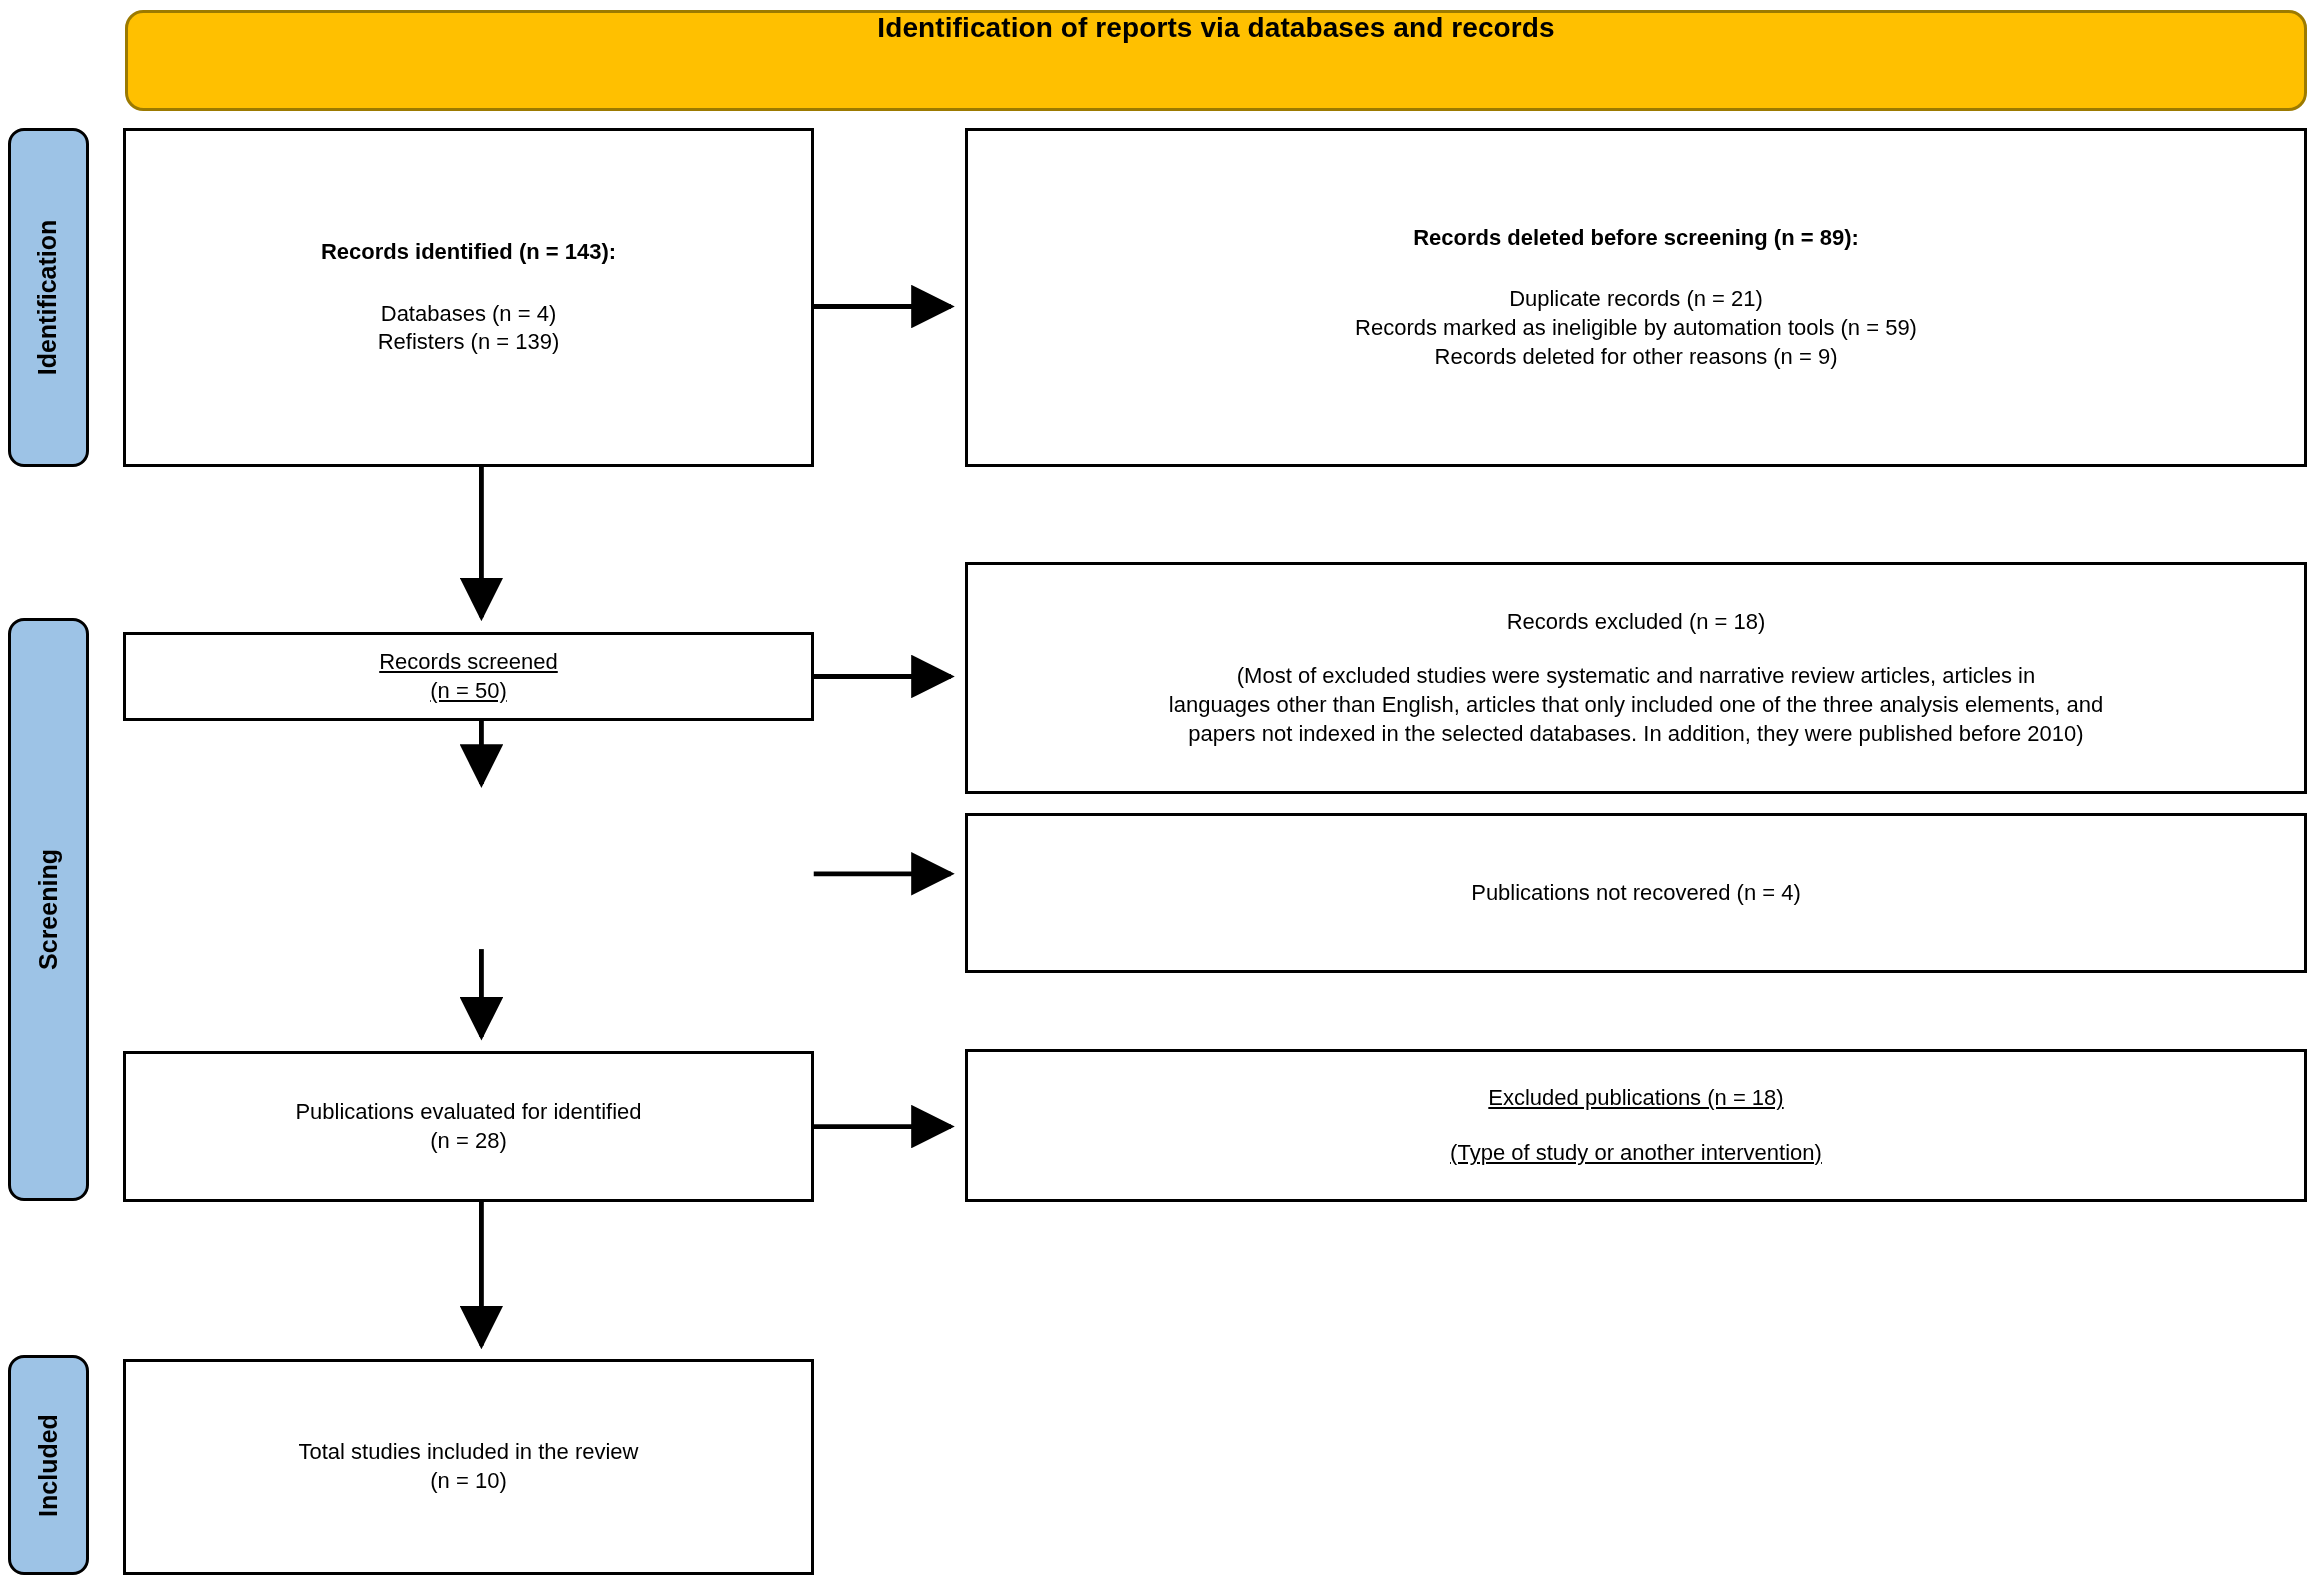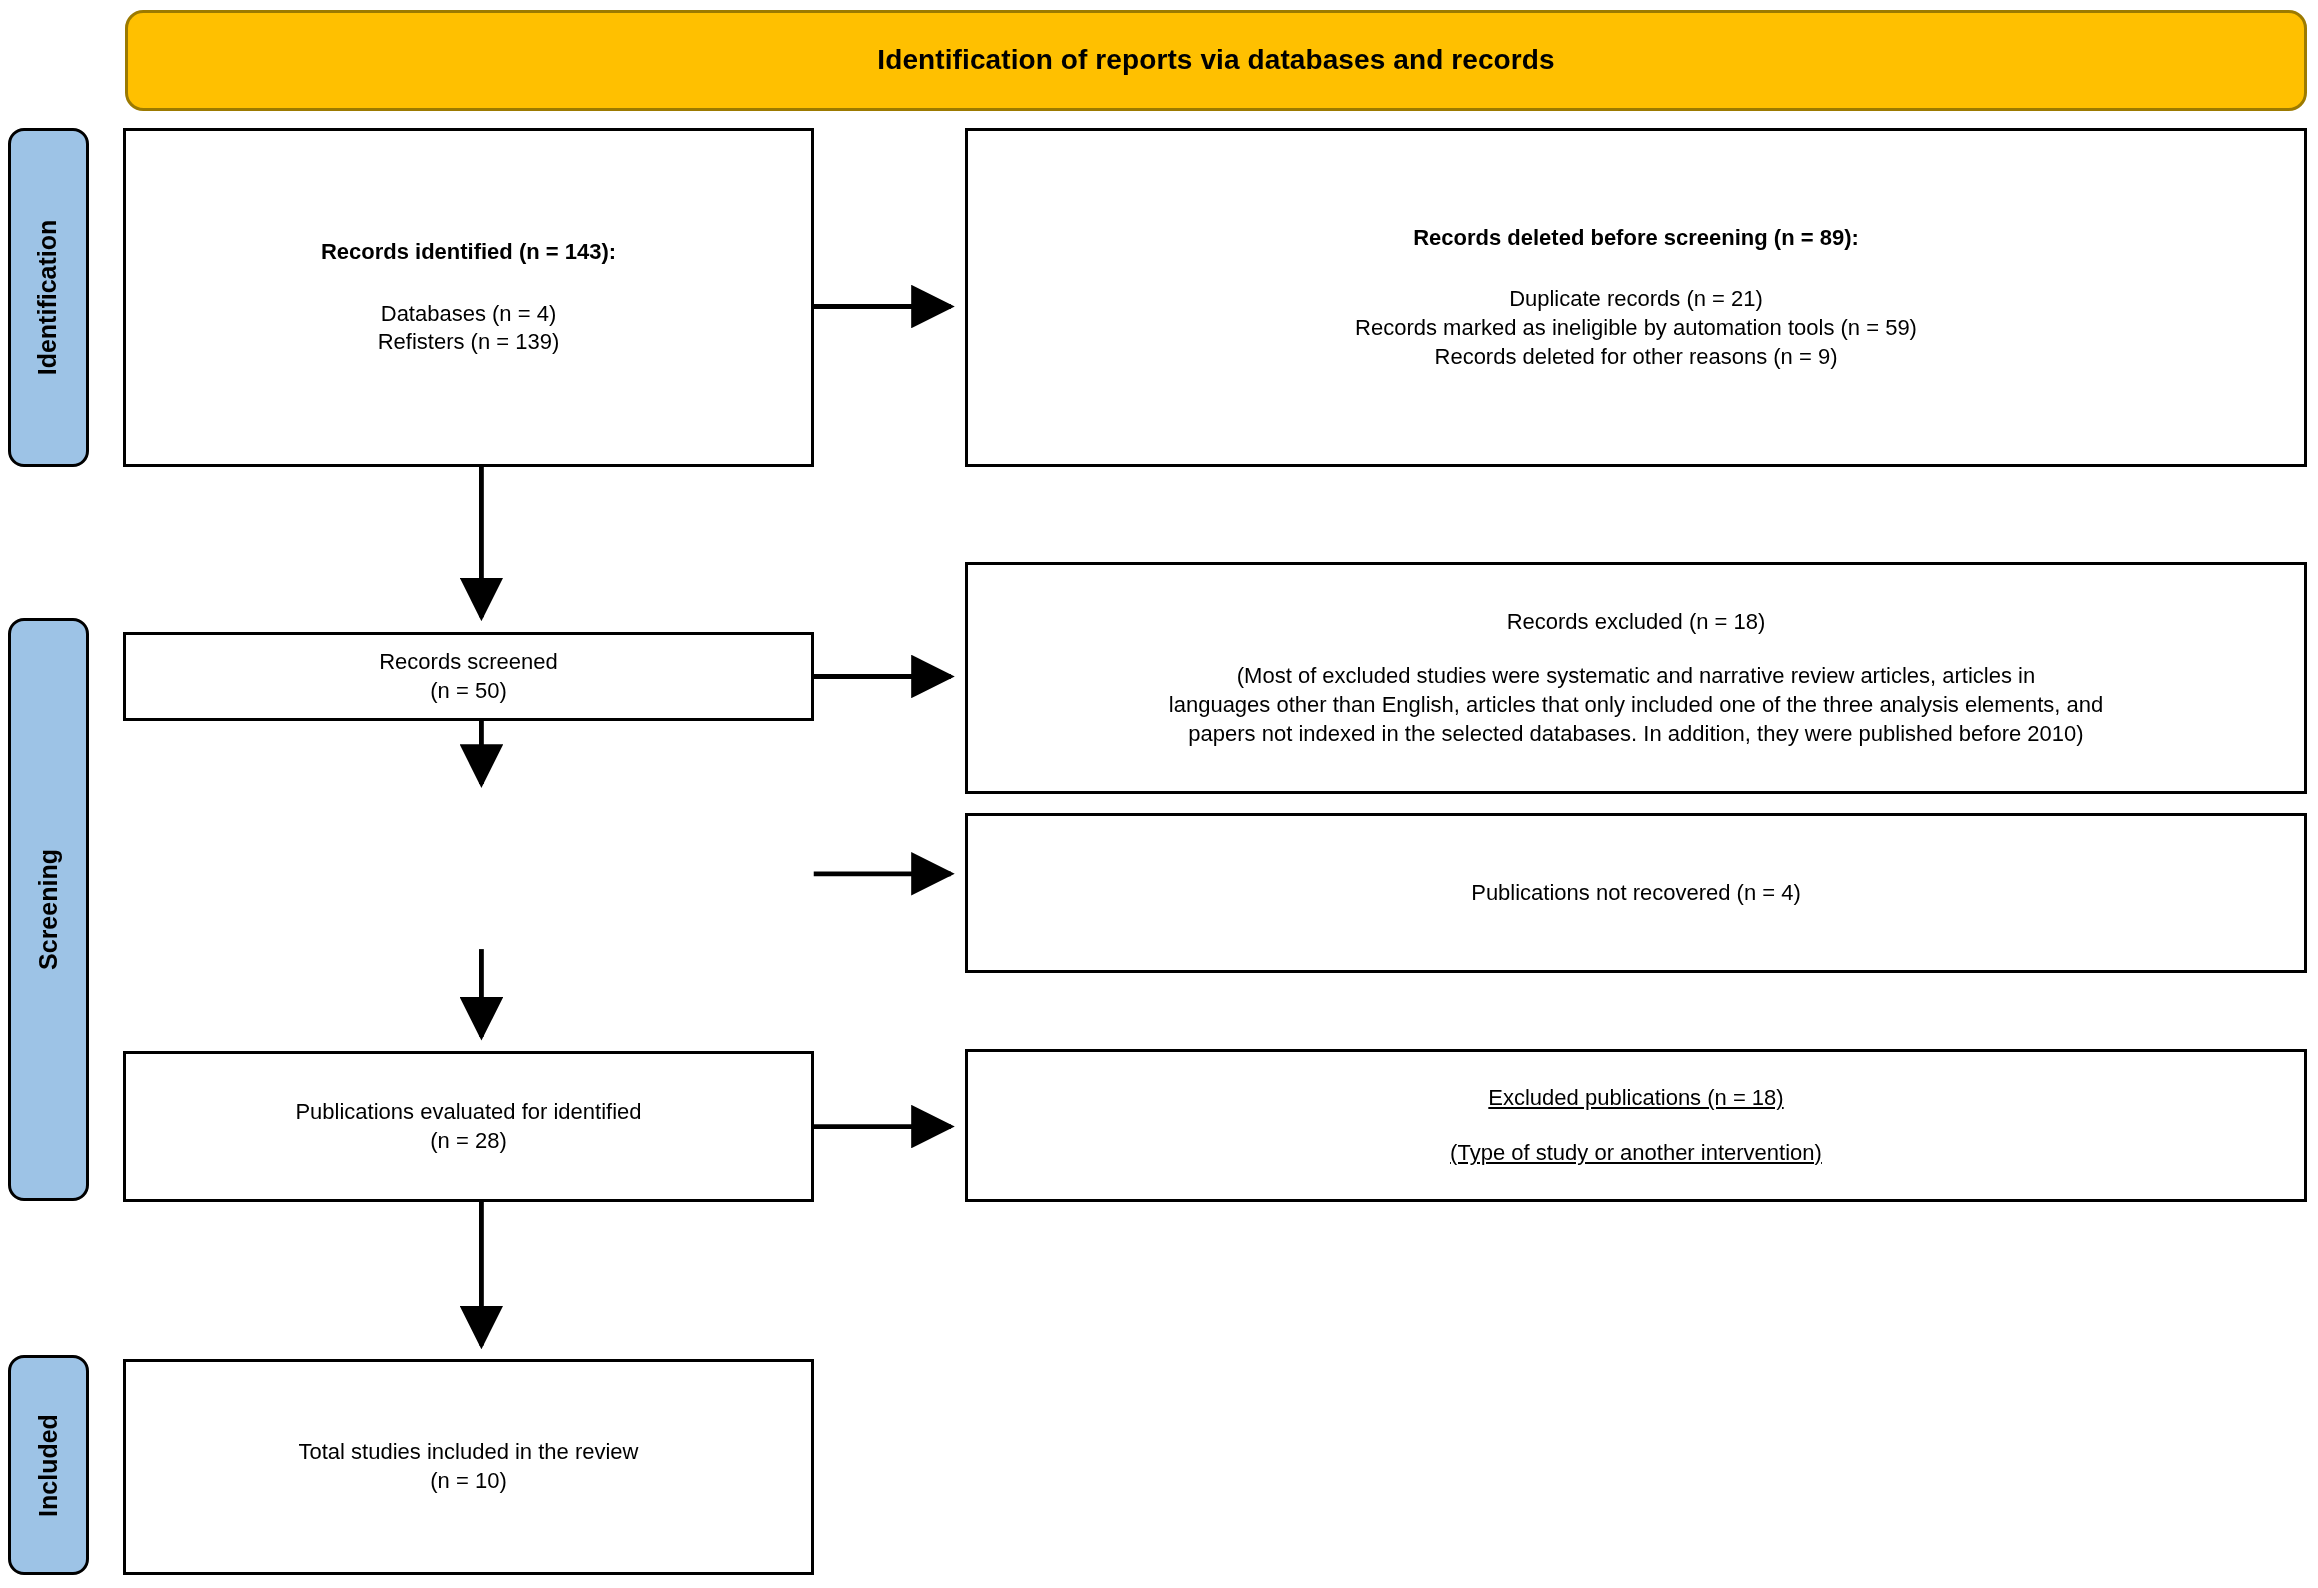--- a/index.html
+++ b/index.html
@@ -31,7 +31,6 @@
     border-radius: 18.3px;
     box-sizing: border-box;
     display: flex;
-    align-items: center;
     justify-content: center;
   }
   .banner-text {

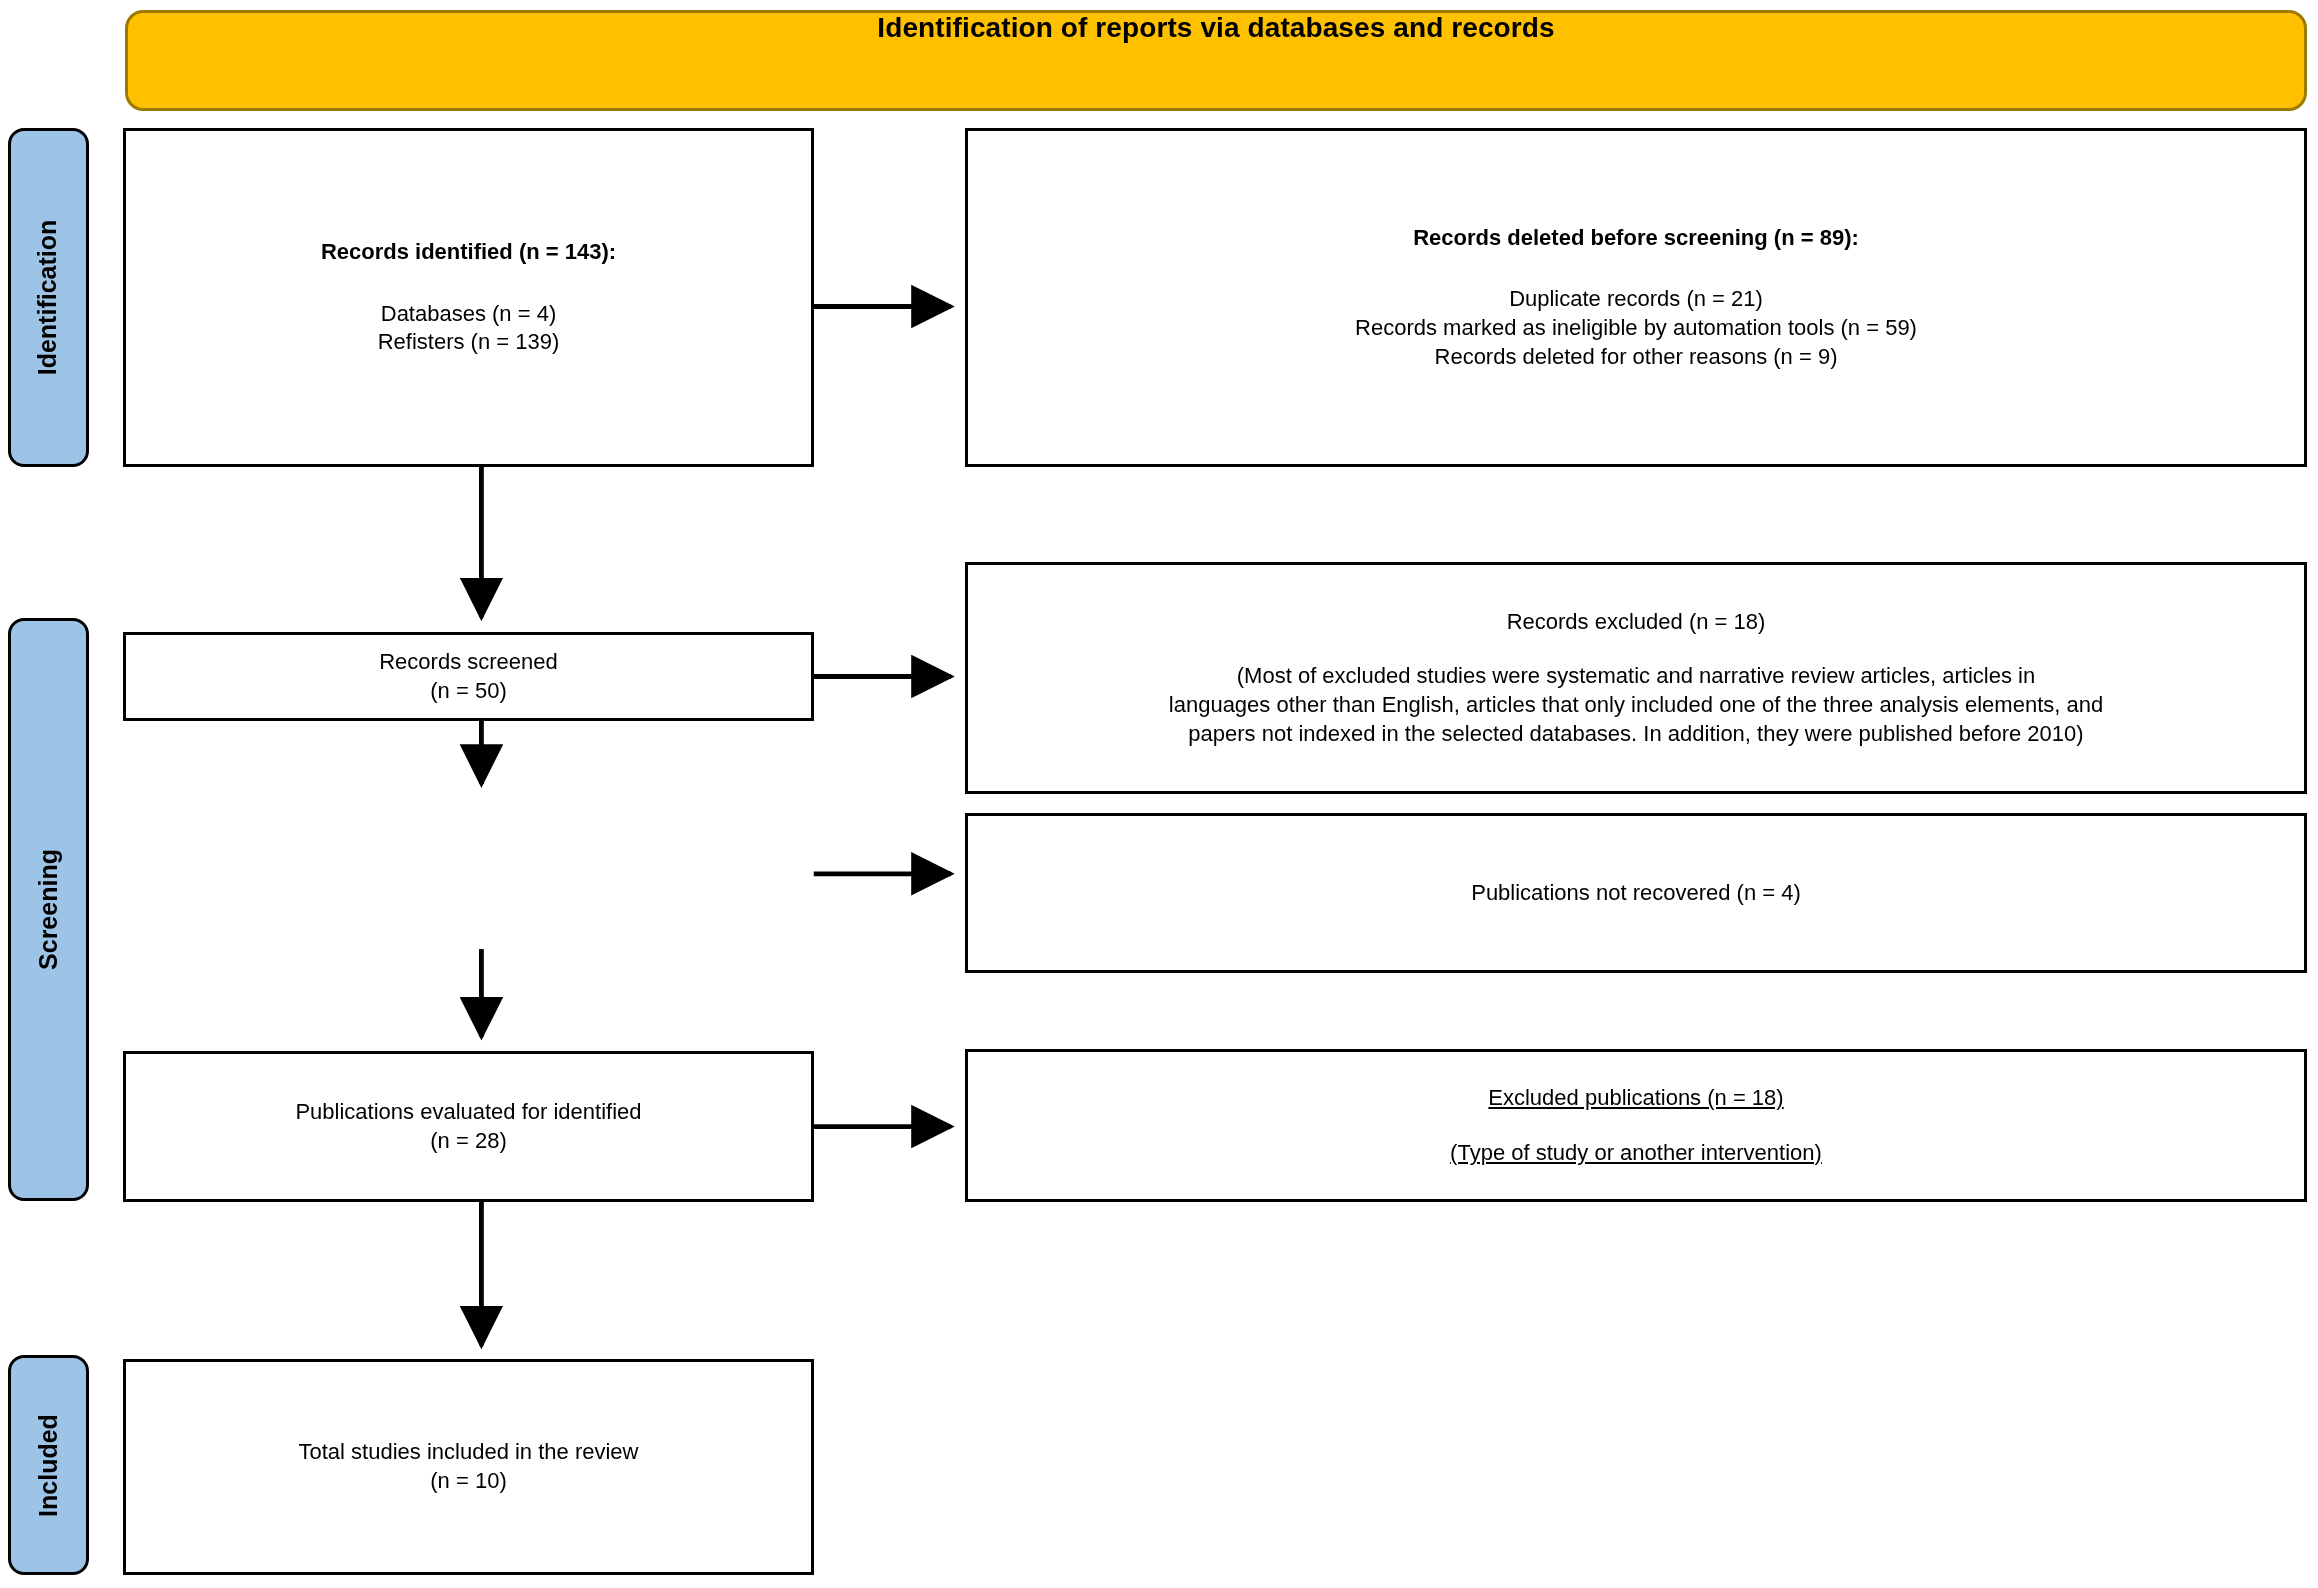--- a/index.html
+++ b/index.html
@@ -90,7 +90,7 @@
 
   
   #box-identified  { left: 123px; top: 128px;  width: 691px; height: 339px; }
-  #box-screened    { left: 123px; top: 632px; width: 691px; height: 89px; }
+  #box-screened    { left: 123px; top: 632px; width: 691px; height: 89px; text-decoration: underline; }
   #box-retrieved   { left: 123px; top: 799px; width: 691px; height: 151px; }
   #box-evaluated   { left: 123px; top: 1051px; width: 691px; height: 151px; }
   #box-included    { left: 123px; top: 1359px; width: 691px; height: 216px; }

